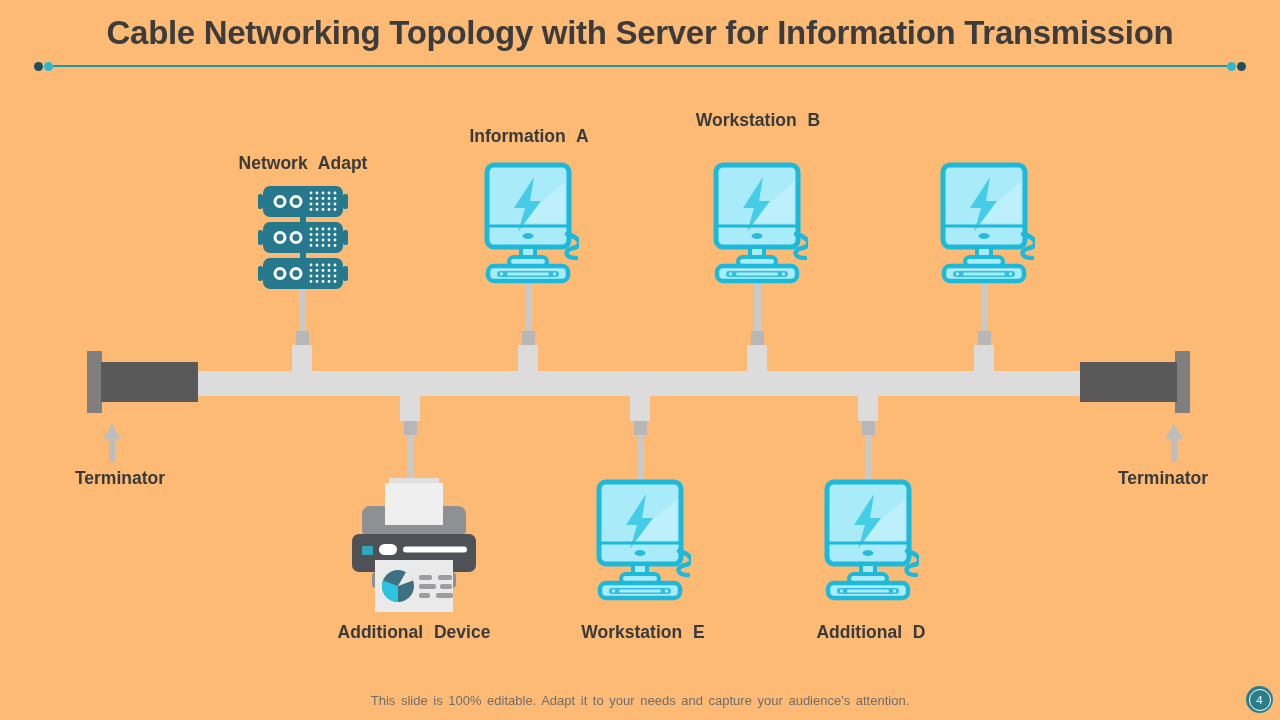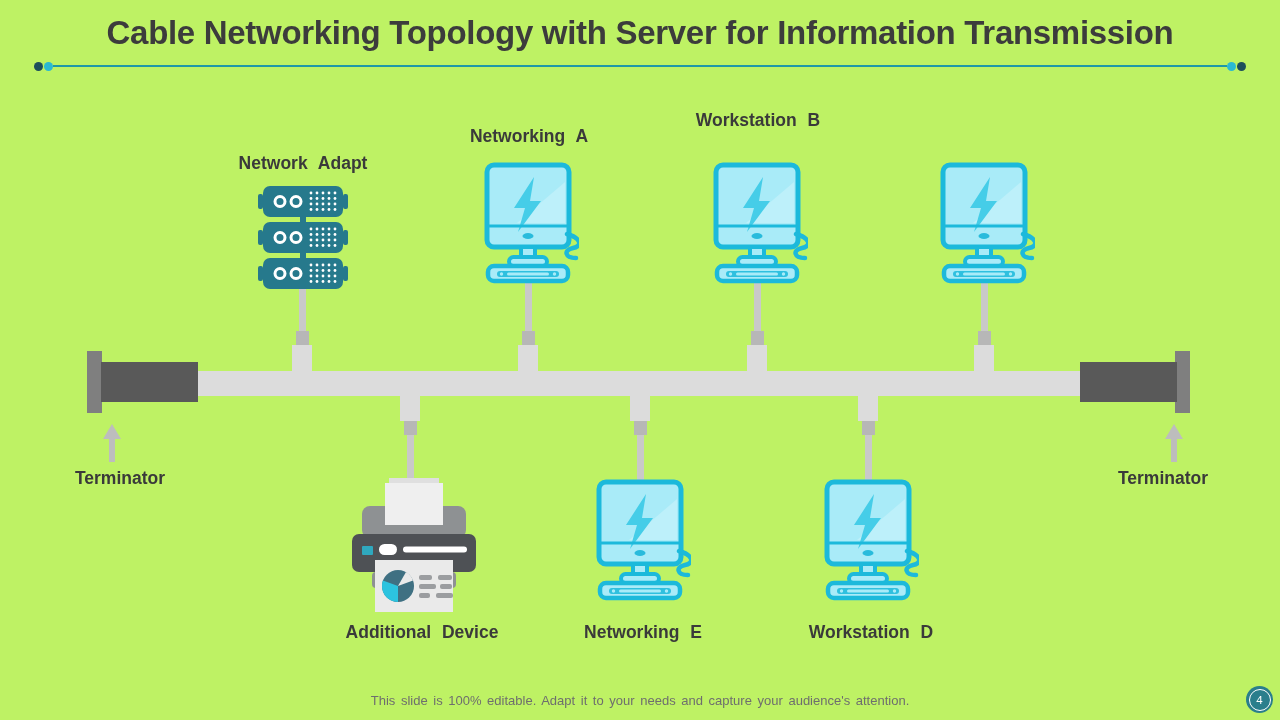--- a/index.html
+++ b/index.html
@@ -3,7 +3,7 @@
 <meta charset="utf-8">
 <style>
   html,body{margin:0;padding:0;background:#fff;}
-  .slide{position:relative;width:1280px;height:720px;background:#bef264;overflow:hidden;
+  .slide{position:relative;width:1280px;height:720px;background:#fdba74;overflow:hidden;
          font-family:"Liberation Sans", sans-serif;}
   .title{position:absolute;left:0;top:14px;width:1280px;margin:0;text-align:center;
          font-size:33px;font-weight:600;letter-spacing:-0.3px;color:#3c3c3c;}

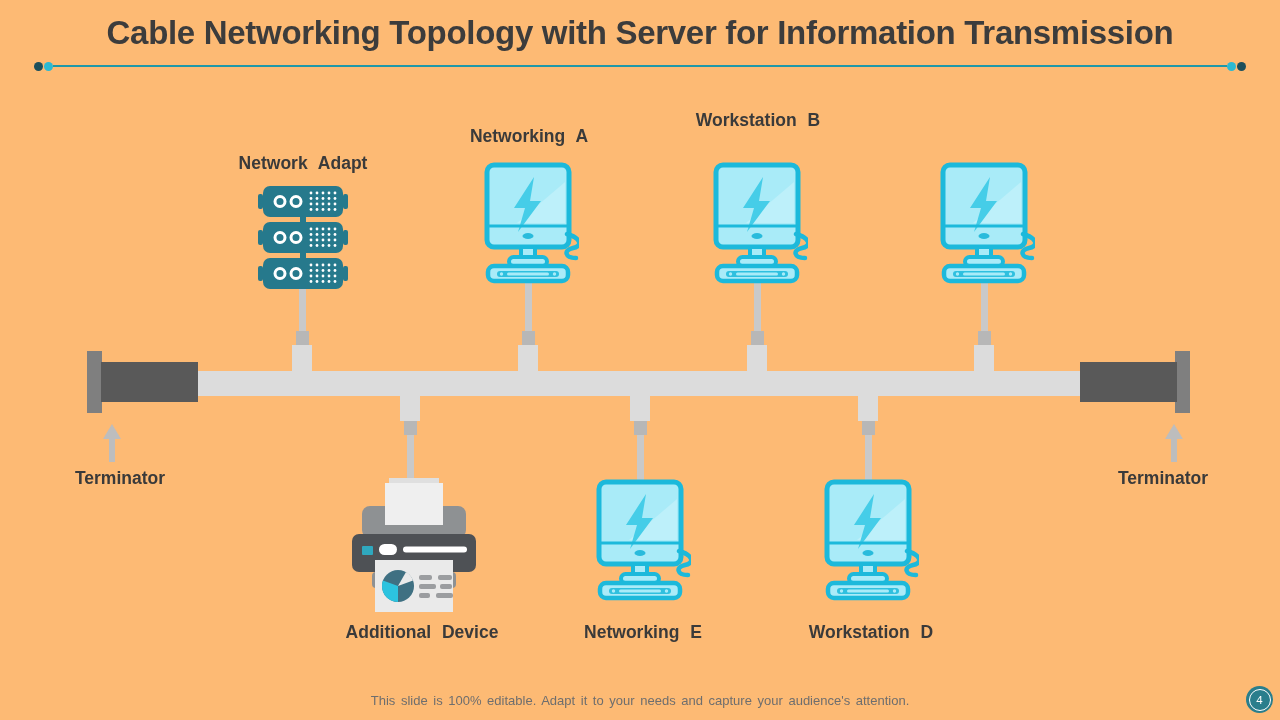--- a/index.html
+++ b/index.html
@@ -188,7 +188,7 @@
       <use href="#icon-server"></use>
     </svg>
 
-  <div class="dev-label" style="left:419px;top:126px">Networking A</div>
+  <div class="dev-label" style="left:419px;top:126px">Information A</div>
   <svg class="icon" style="left:477px;top:162px" width="102" height="122" viewBox="0 0 102 122">
       <use href="#icon-workstation"></use>
     </svg>

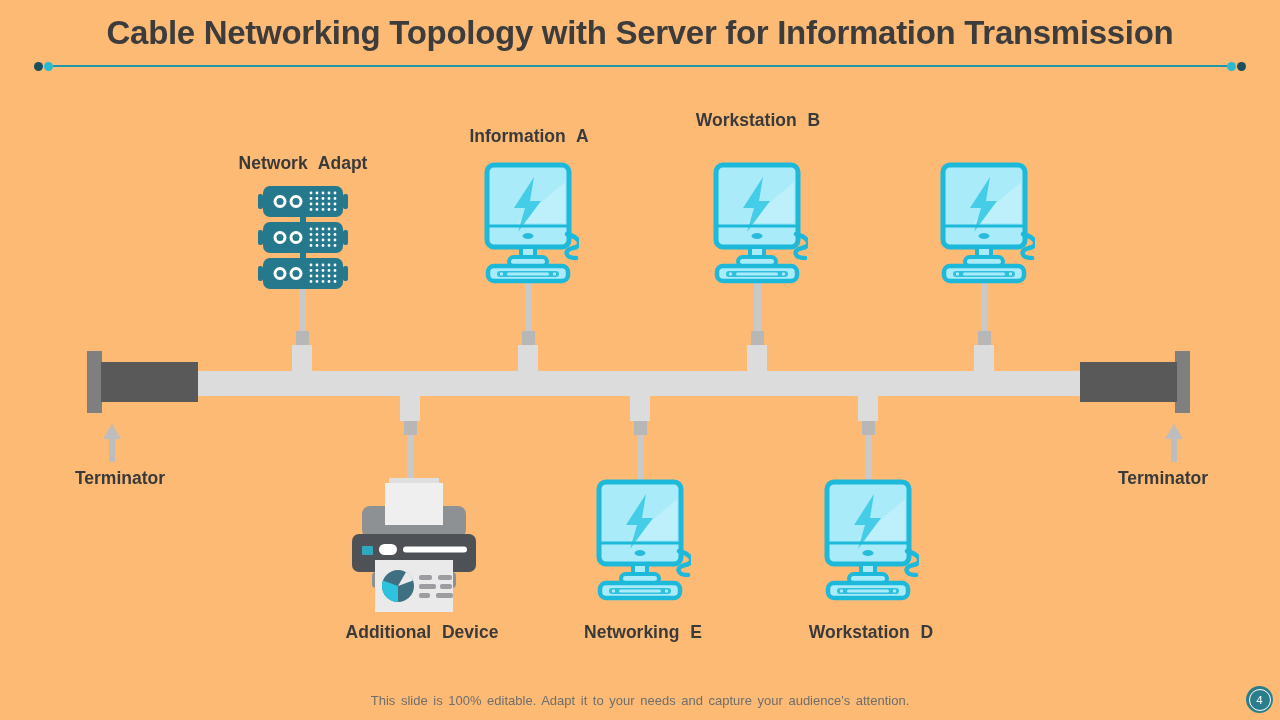--- a/index.html
+++ b/index.html
@@ -205,7 +205,7 @@
   <svg class="icon" style="left:349px;top:478px" width="130" height="134" viewBox="0 0 130 134">
       <use href="#icon-printer"></use>
     </svg>
-  <div class="dev-label" style="left:312px;top:622px">Additional Device</div>
+  <div class="dev-label" style="left:304px;top:622px">Additional Device</div>
 
   <svg class="icon" style="left:589px;top:479px" width="102" height="122" viewBox="0 0 102 122">
       <use href="#icon-workstation"></use>

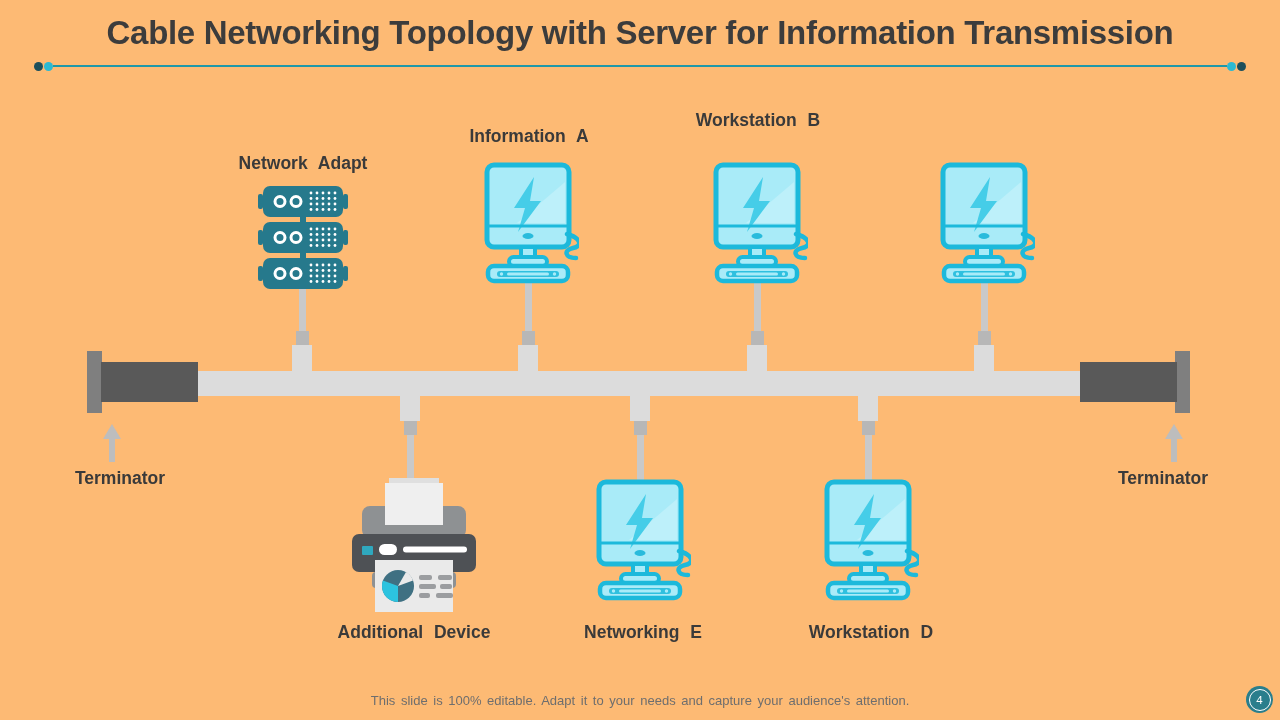--- a/index.html
+++ b/index.html
@@ -210,7 +210,7 @@
   <svg class="icon" style="left:589px;top:479px" width="102" height="122" viewBox="0 0 102 122">
       <use href="#icon-workstation"></use>
     </svg>
-  <div class="dev-label" style="left:533px;top:622px">Networking E</div>
+  <div class="dev-label" style="left:533px;top:622px">Workstation E</div>
 
   <svg class="icon" style="left:817px;top:479px" width="102" height="122" viewBox="0 0 102 122">
       <use href="#icon-workstation"></use>

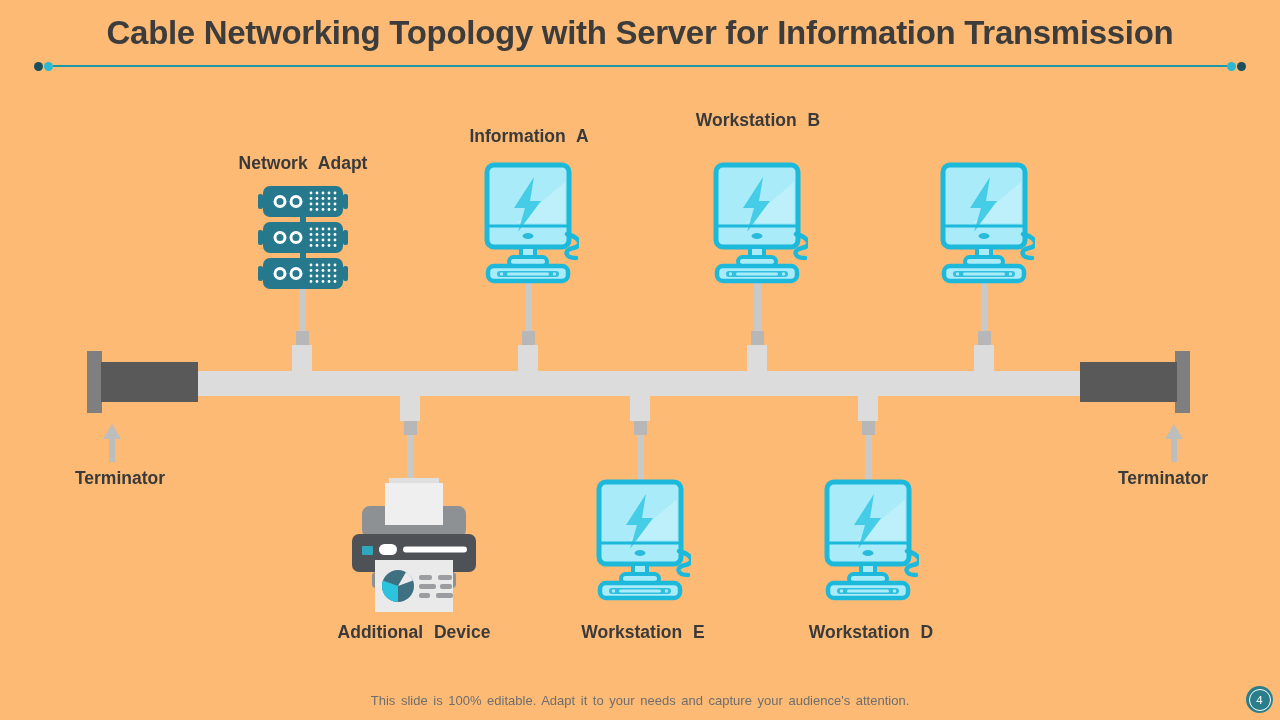--- a/index.html
+++ b/index.html
@@ -215,7 +215,7 @@
   <svg class="icon" style="left:817px;top:479px" width="102" height="122" viewBox="0 0 102 122">
       <use href="#icon-workstation"></use>
     </svg>
-  <div class="dev-label" style="left:761px;top:622px">Workstation D</div>
+  <div class="dev-label" style="left:761px;top:622px">Additional D</div>
 
   <div class="footer-note">This slide is 100% editable. Adapt it to your needs and capture your audience's attention.</div>
   <div class="badge">

